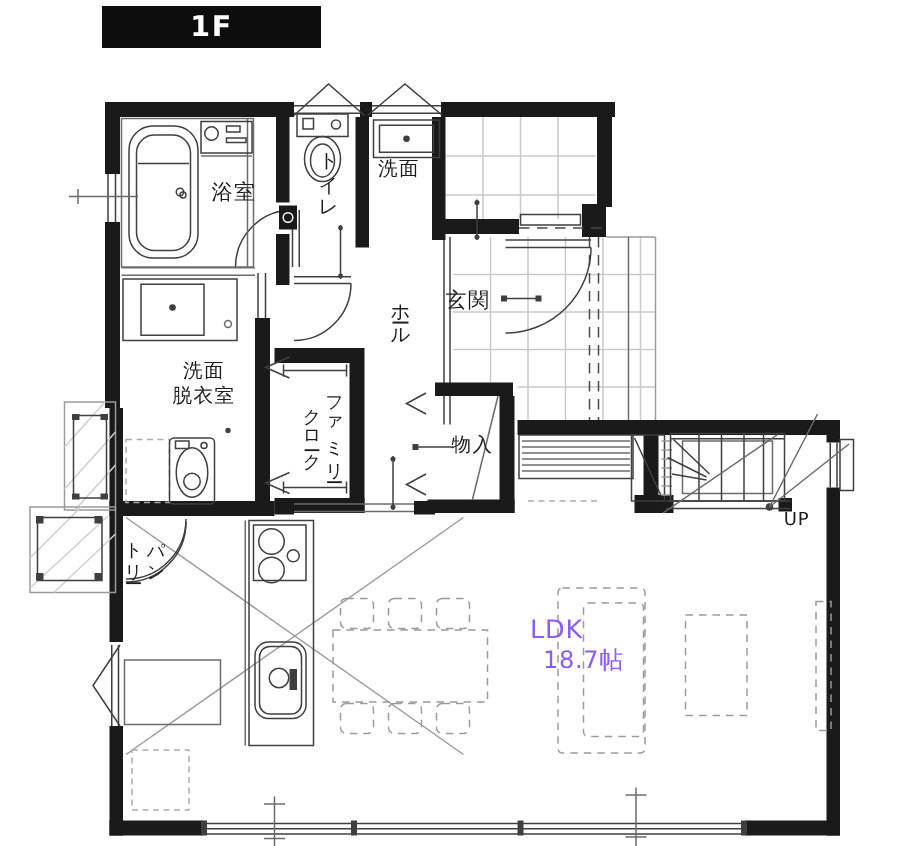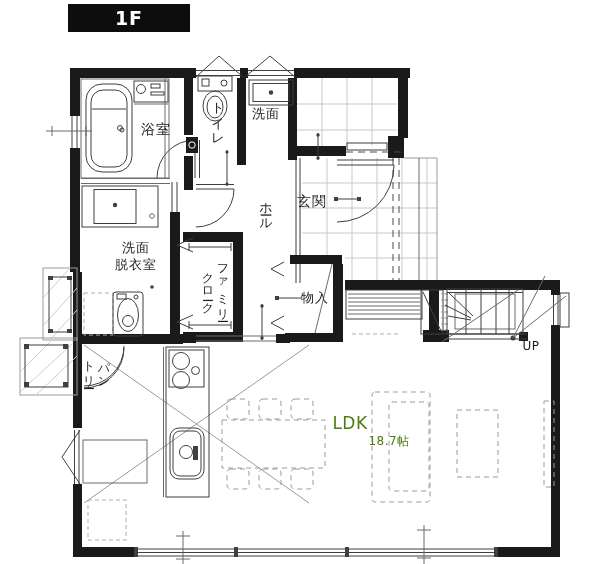--- a/index.html
+++ b/index.html
@@ -18,7 +18,7 @@
   .f{fill:#3f3f3f}
   .h{stroke:#cfcfcf;fill:none;stroke-width:1}
   
-  .banner{position:absolute;left:68px;top:4px;width:122px;height:28px;background:#0d0d0d;
+  .banner{position:absolute;left:68px;top:4px;width:146px;height:28px;background:#0d0d0d;
           display:flex;align-items:center;justify-content:center;}
   .banner span{color:#fff;font-size:19px;font-weight:bold;letter-spacing:1px;}
   .lbl{position:absolute;transform:translate(-50%,-50%);color:#1c1c1c;font-size:13px;

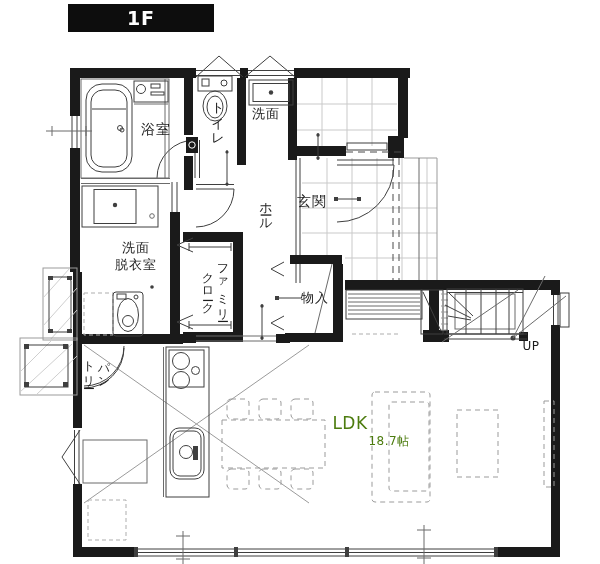--- a/index.html
+++ b/index.html
@@ -24,7 +24,7 @@
   .lbl{position:absolute;transform:translate(-50%,-50%);color:#1c1c1c;font-size:13px;
        white-space:pre-line;text-align:center;line-height:1.3;letter-spacing:1px;}
   .v{writing-mode:vertical-rl;}
-  .ldk{position:absolute;transform:translate(-50%,-50%);color:#4d7c0f;}
+  .ldk{position:absolute;transform:translate(-50%,-50%);color:#8b5cf6;text-align:center;}
   .ldk .nm{font-size:17px;letter-spacing:.5px;}
   .ldk .sz{font-size:12px;letter-spacing:.5px;margin-left:36px;}
 </style>

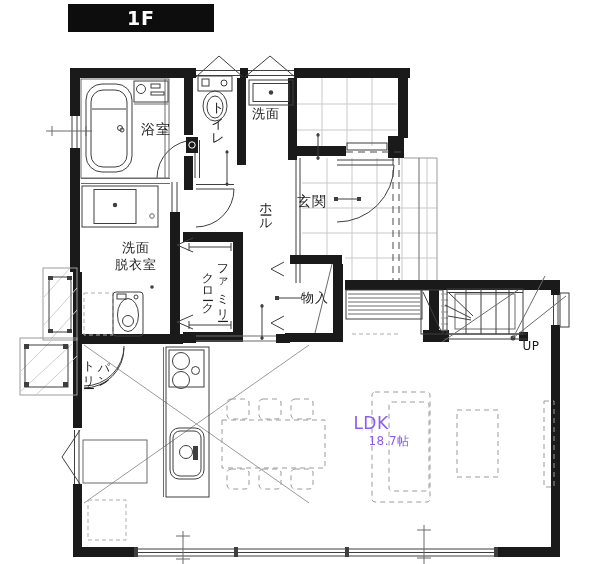--- a/index.html
+++ b/index.html
@@ -26,7 +26,7 @@
   .v{writing-mode:vertical-rl;}
   .ldk{position:absolute;transform:translate(-50%,-50%);color:#8b5cf6;text-align:center;}
   .ldk .nm{font-size:17px;letter-spacing:.5px;}
-  .ldk .sz{font-size:12px;letter-spacing:.5px;margin-left:36px;}
+  .ldk .sz{font-size:16px;letter-spacing:.5px;margin-left:36px;}
 </style>
 </head>
 <body>

